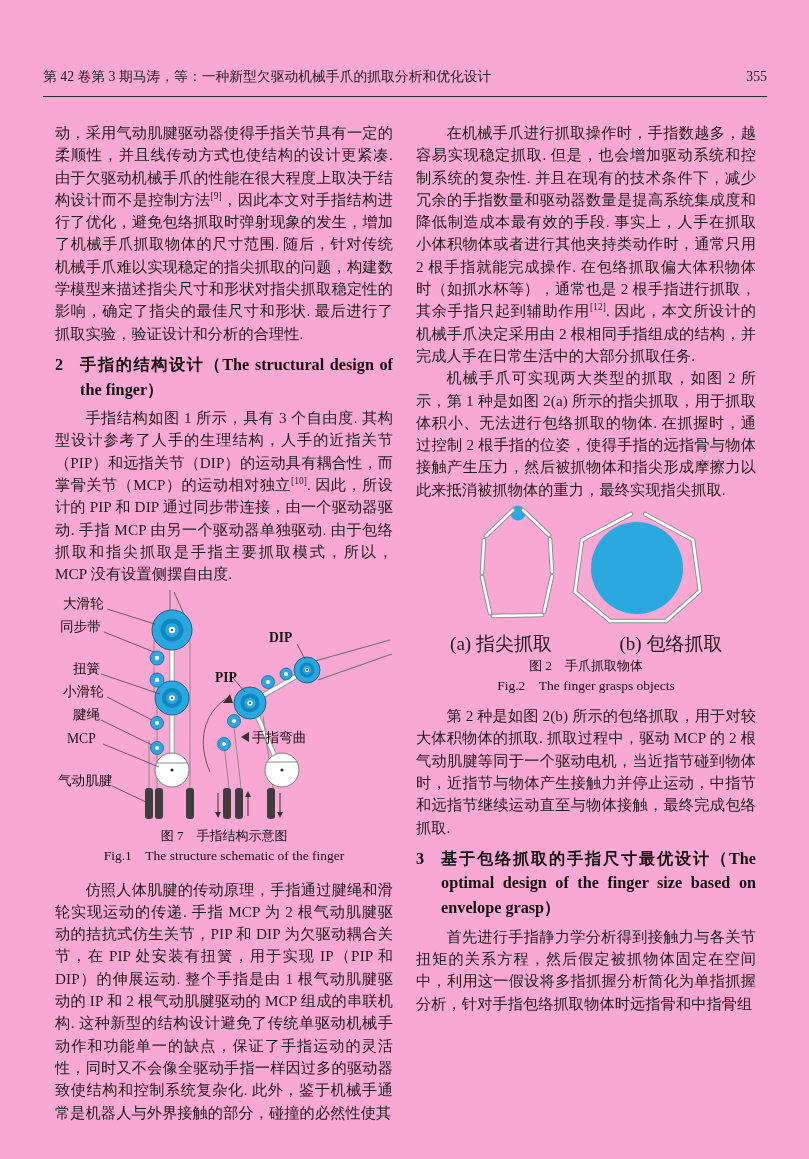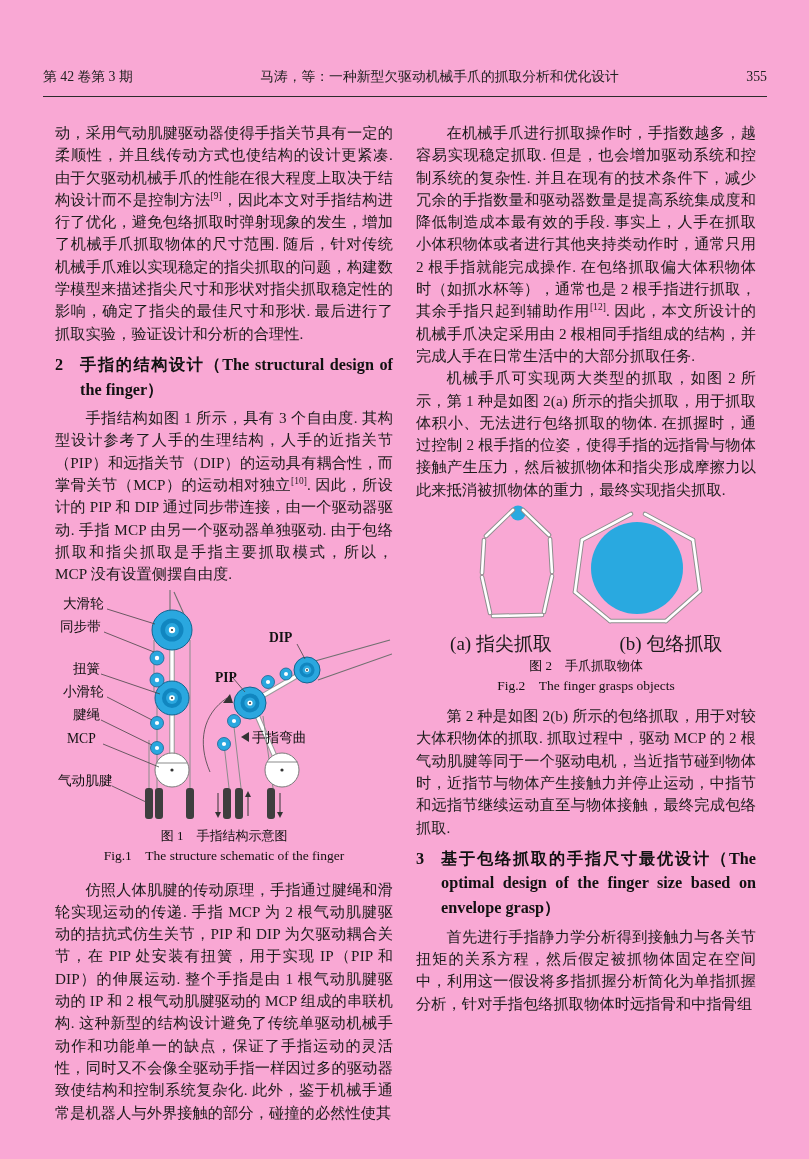--- a/index.html
+++ b/index.html
@@ -15,7 +15,7 @@
     display:flex; align-items:baseline; font-size:13.8px; color:#222;
   }
   .hdr .vol { flex:0 0 auto; }
-  .hdr .ttl { flex:1 1 auto; text-align:center; }
+  .hdr .ttl { flex:1 1 auto; }
   .hdr .pg  { flex:0 0 auto; }
   .hdr-rule { position:absolute; top:96px; left:43px; right:42px; border-top:1.6px solid #2b2b2b; }
   

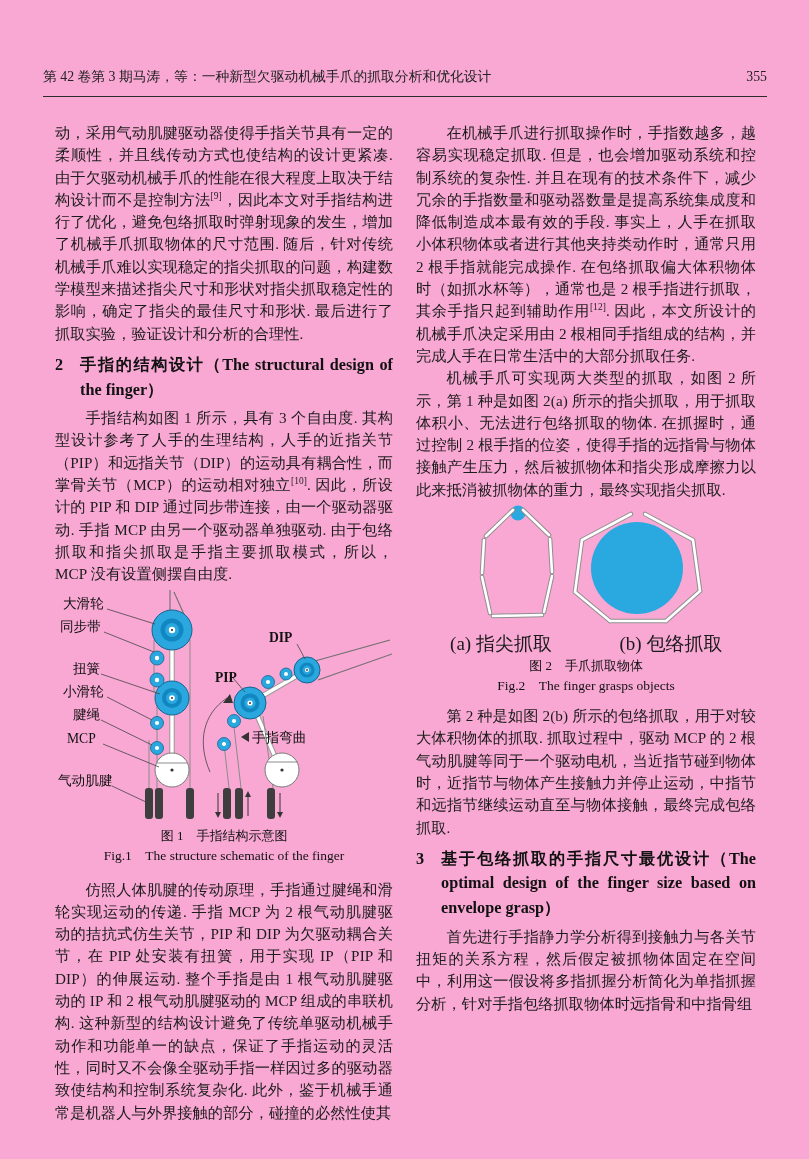--- a/index.html
+++ b/index.html
@@ -225,7 +225,7 @@
           <text x="195" y="152" class="lbl">手指弯曲</text>
         </g>
       </svg>
-      <figcaption class="figcap-zh">图 1　手指结构示意图</figcaption>
+      <figcaption class="figcap-zh">图 7　手指结构示意图</figcaption>
       <div class="figcap-en">Fig.1　The structure schematic of the finger</div>
     </figure>
 

